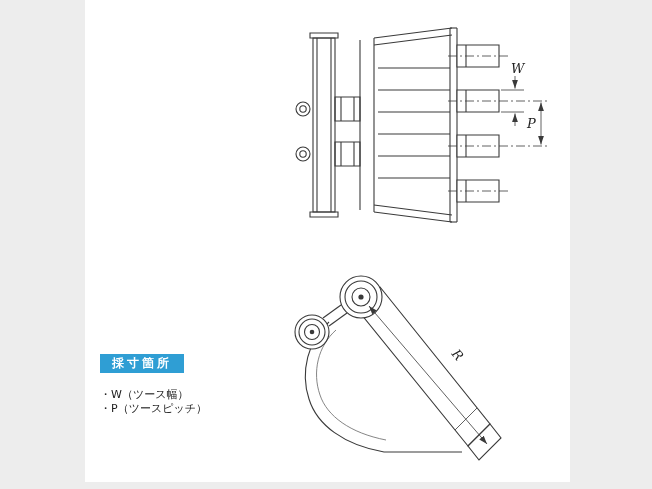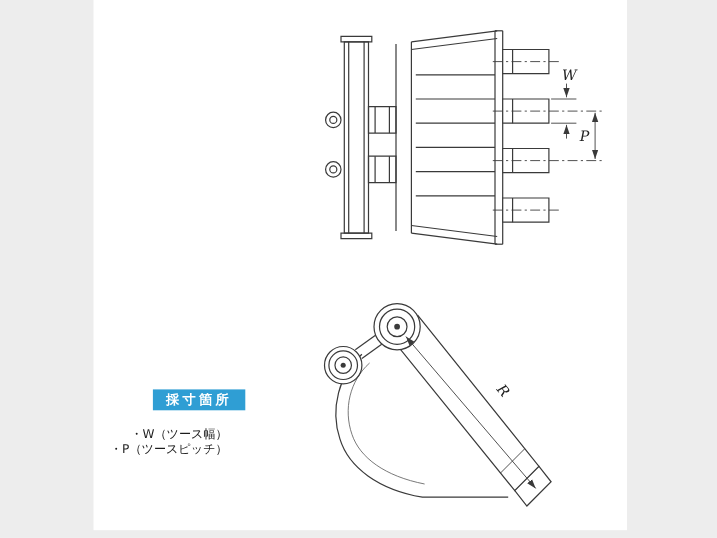--- a/index.html
+++ b/index.html
@@ -11,7 +11,7 @@
     position:absolute;left:100px;top:354px;
     background:#2f9ed4;color:#ffffff;
     font-size:12px;font-weight:bold;letter-spacing:3px;
-    padding:3px 12px 4px 12px;line-height:1;margin-left:39px;
+    padding:3px 12px 4px 12px;line-height:1;
   }
   .legend{position:absolute;left:100px;top:388px;color:#1c1c1c;font-size:11px;line-height:14px;text-align:right;}
   .legend div{white-space:nowrap;}

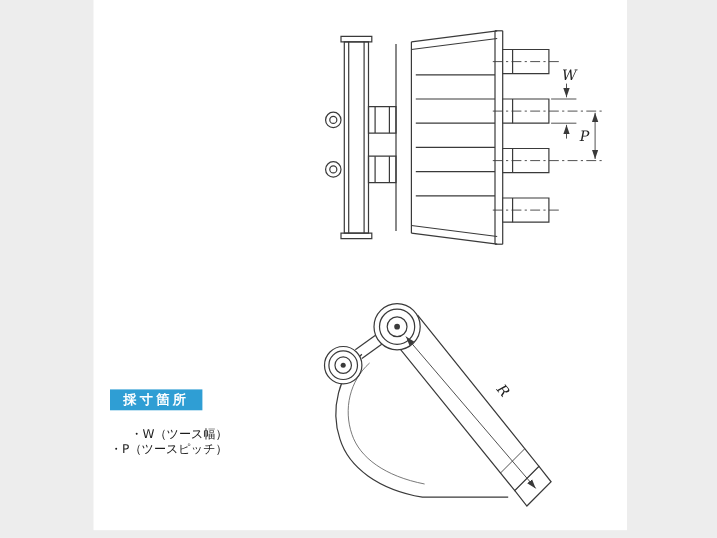--- a/index.html
+++ b/index.html
@@ -13,7 +13,7 @@
     font-size:12px;font-weight:bold;letter-spacing:3px;
     padding:3px 12px 4px 12px;line-height:1;
   }
-  .legend{position:absolute;left:100px;top:388px;color:#1c1c1c;font-size:11px;line-height:14px;text-align:right;}
+  .legend{position:absolute;left:100px;top:388px;color:#1c1c1c;font-size:11px;line-height:14px;}
   .legend div{white-space:nowrap;}
   .dimtext{font-family:"DejaVu Serif","Liberation Serif",serif;font-style:italic;font-size:13px;fill:#222;}
   svg line,svg rect,svg path,svg circle,svg polygon{vector-effect:non-scaling-stroke;}

